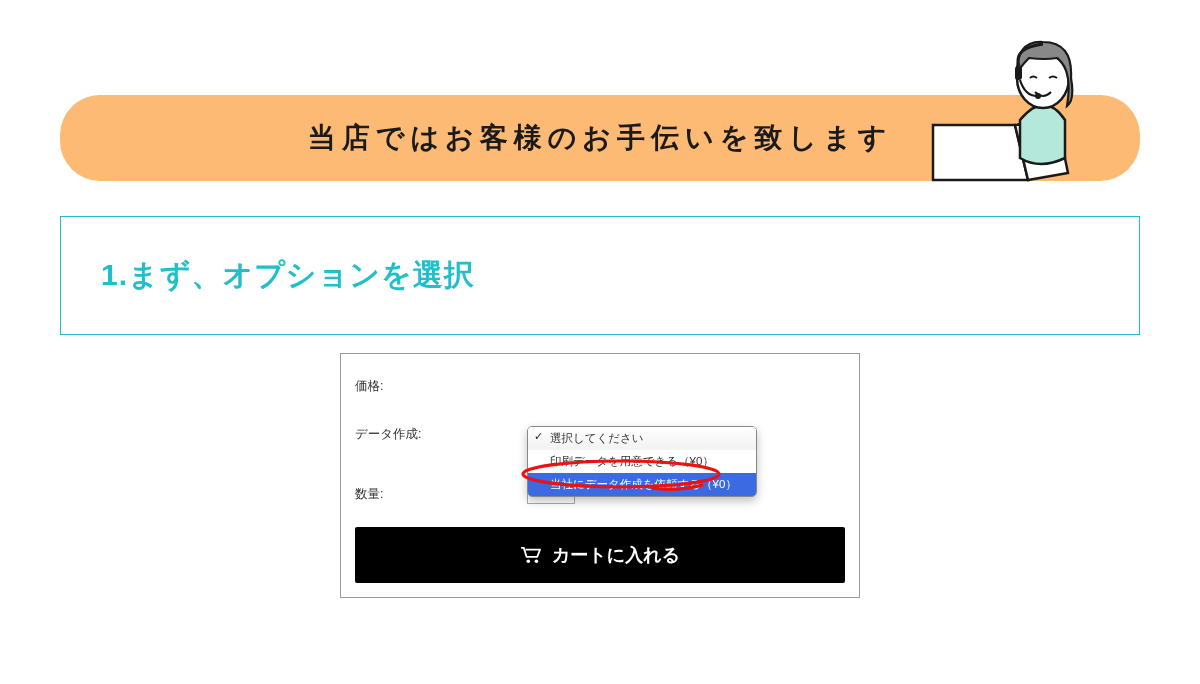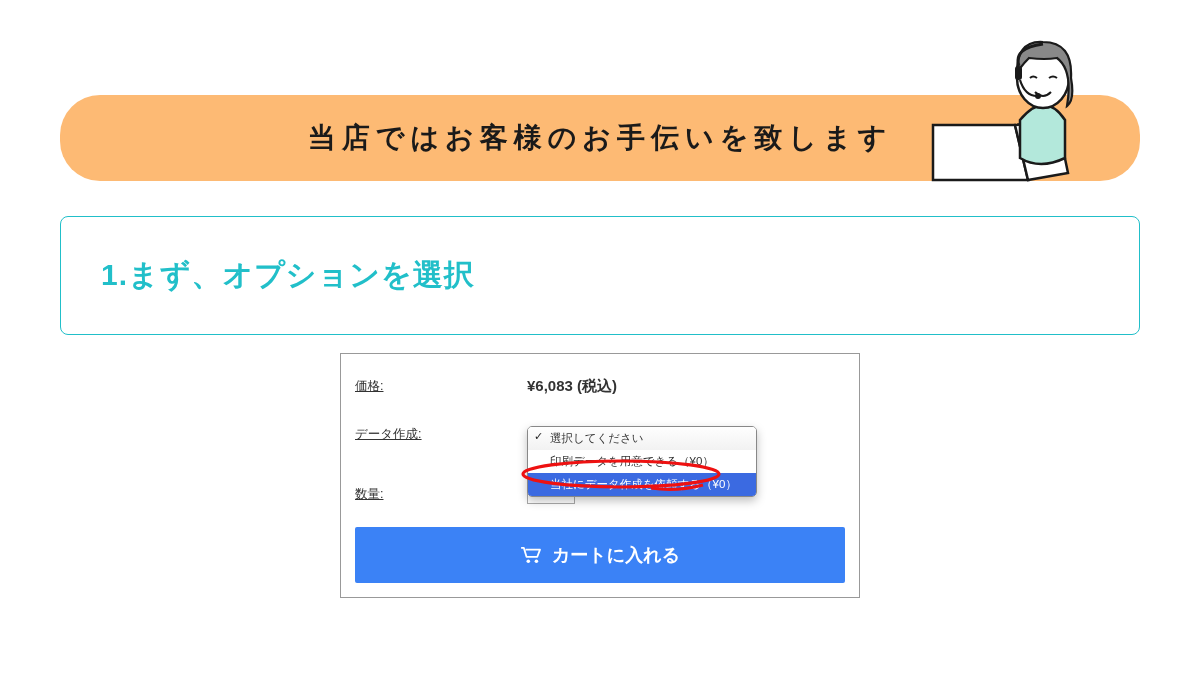--- a/index.html
+++ b/index.html
@@ -36,7 +36,7 @@
 
     .step-box {
       border: 1px solid #21bfc9;
-      border-radius: 8px;
+      border-radius: 0;
       width: 1080px;
       margin: 35px auto 0;
       padding: 38px 40px;

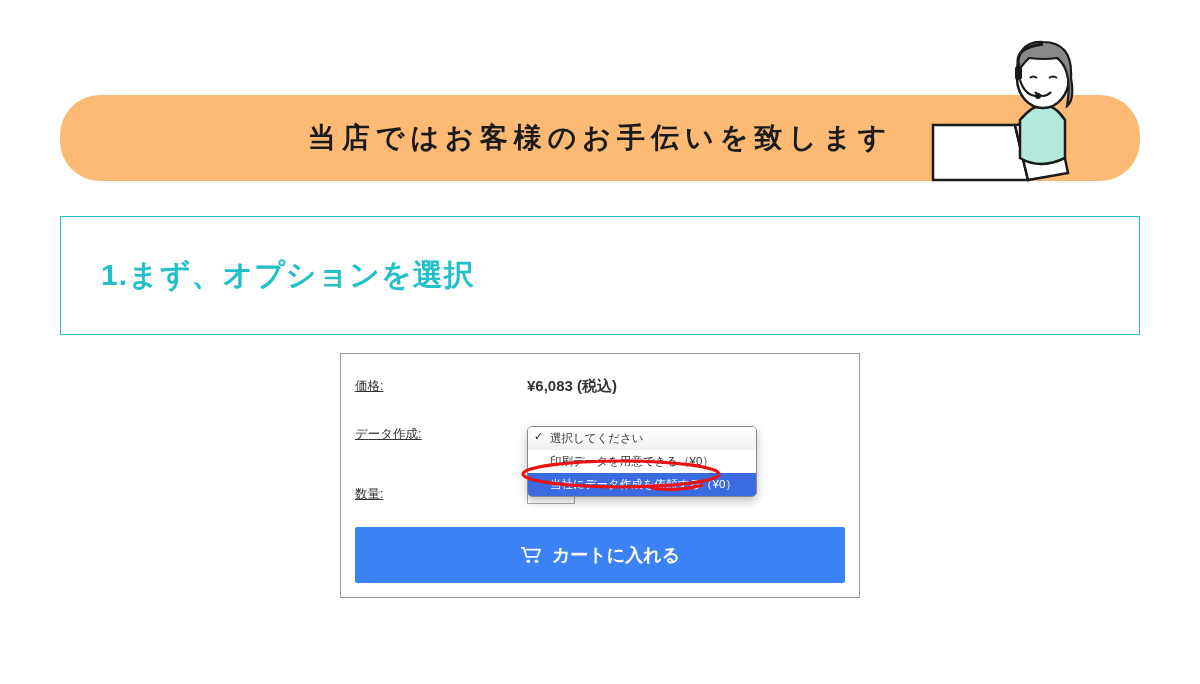--- a/index.html
+++ b/index.html
@@ -71,7 +71,6 @@
     .product-label {
       width: 172px;
       flex-shrink: 0;
-      text-decoration: underline;
     }
     .product-value {
       flex: 1;

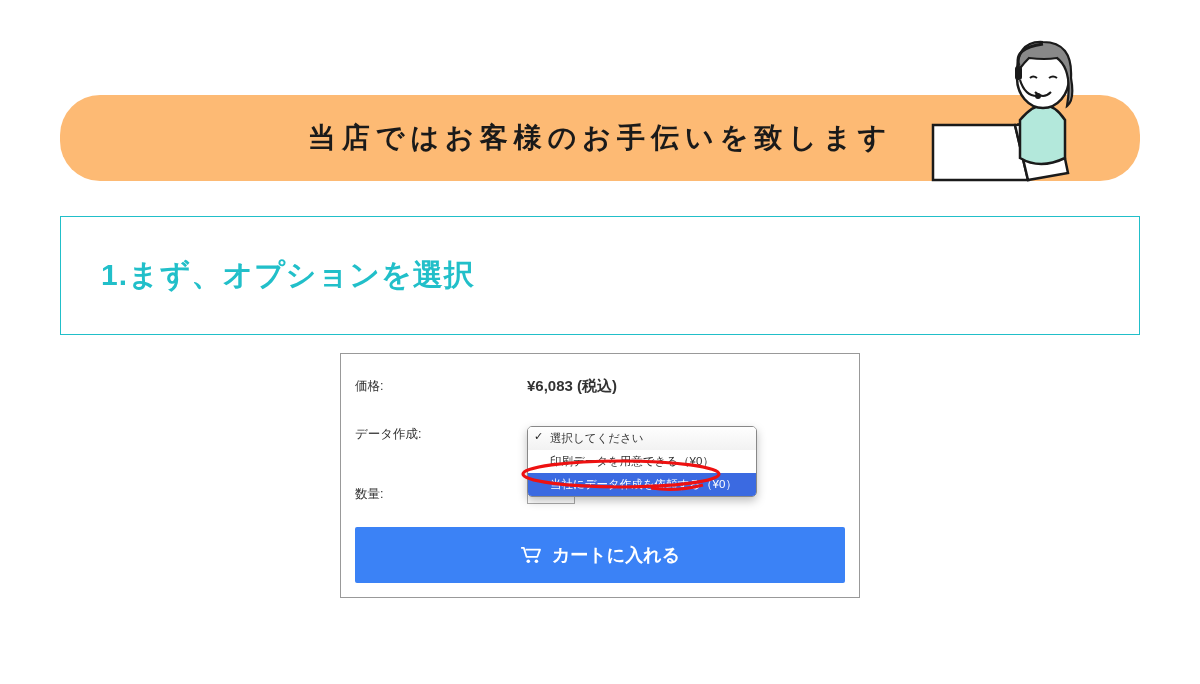--- a/index.html
+++ b/index.html
@@ -208,7 +208,6 @@
 
   <div class="product-row">
     <div class="product-label">価格:</div>
-    <div class="product-value price">¥6,083 (税込)</div>
   </div>
 
   <div class="product-row" style="margin-top:14px;justify-content:flex-end;">

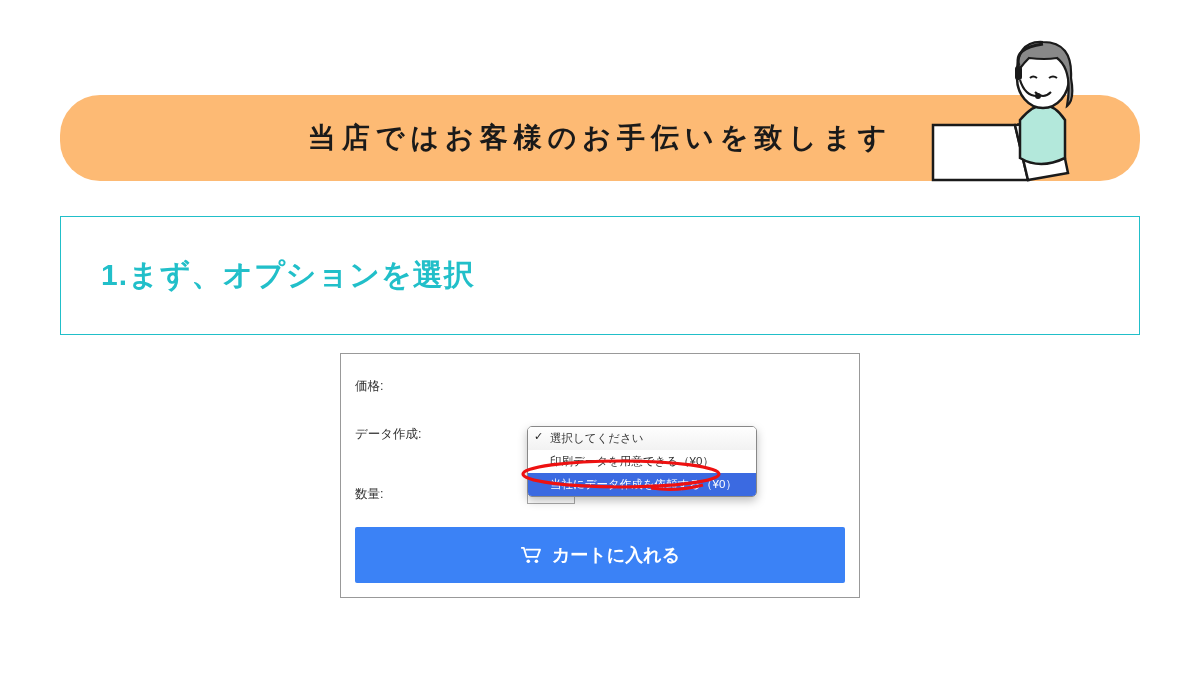--- a/index.html
+++ b/index.html
@@ -150,7 +150,7 @@
 
     .cart-btn {
       margin-top: 16px;
-      background: #3b82f6;
+      background: #000000;
       color: #fff;
       border-radius: 2px;
       padding: 16px 0;

